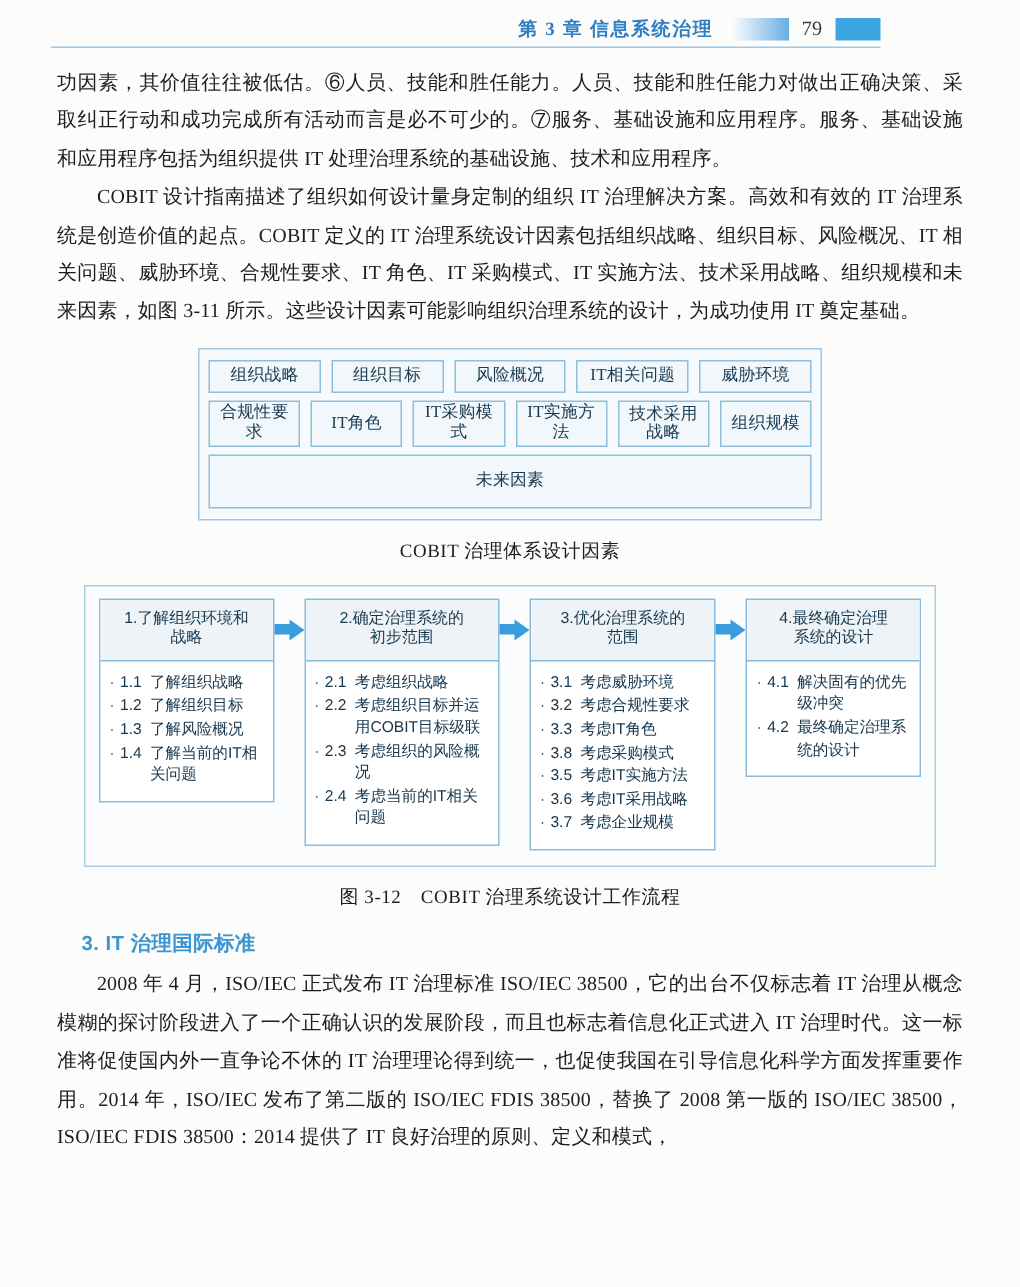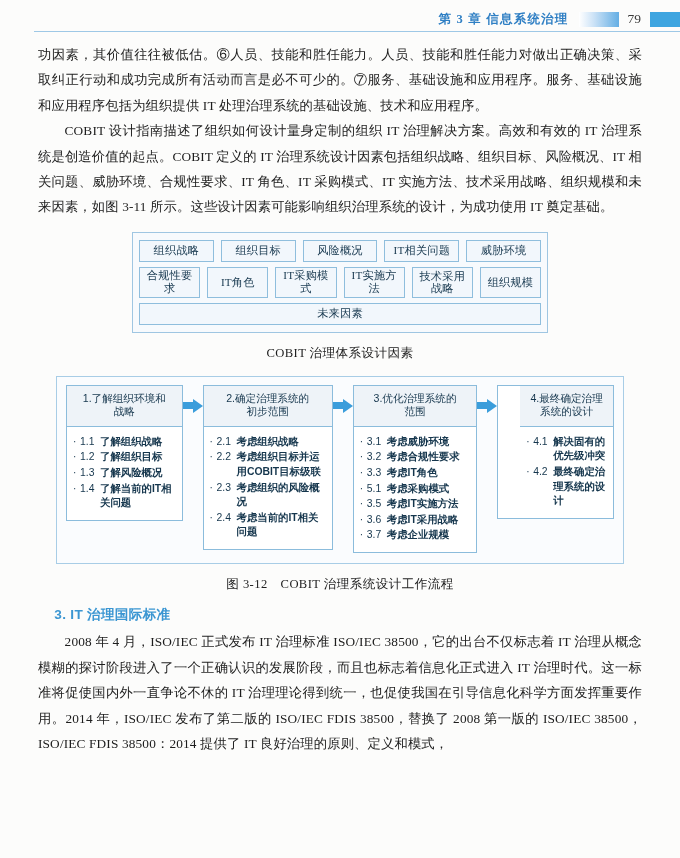--- a/index.html
+++ b/index.html
@@ -24,7 +24,7 @@
     position: absolute;
     top: 0;
     left: 0;
-    width: 680px;
+    width: 587px;
     height: 36px;
   }
   .header-inner {

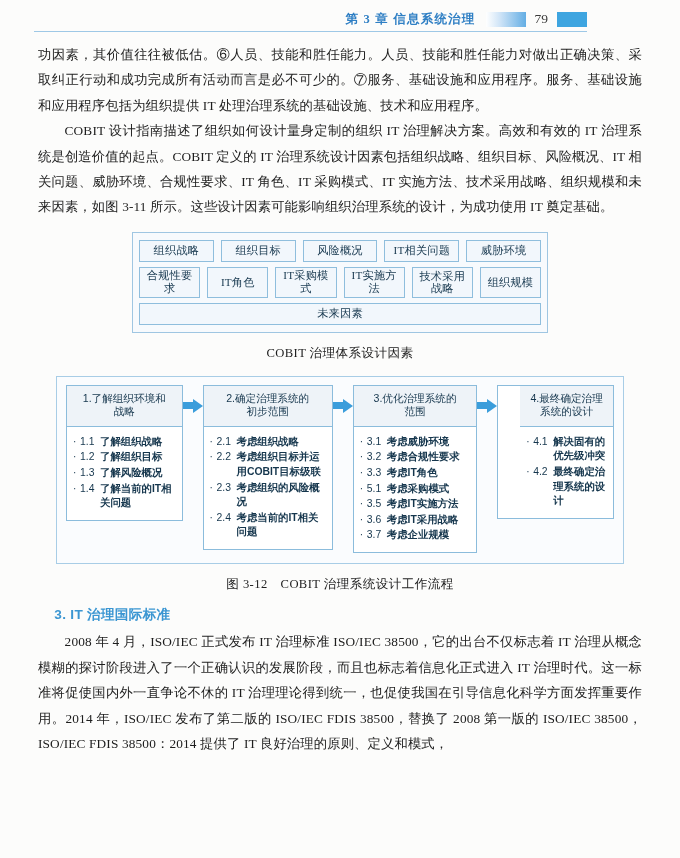--- a/index.html
+++ b/index.html
@@ -143,7 +143,7 @@
   .fbox.r2 { height: 31px; }
   .fbox.wide {
     width: 100%;
-    height: 22px;
+    height: 36px;
   }
   .fig311 .row1 .fbox { flex: 1 1 0; margin-right: 7px; }
   .fig311 .row1 .fbox:last-child { margin-right: 0; }

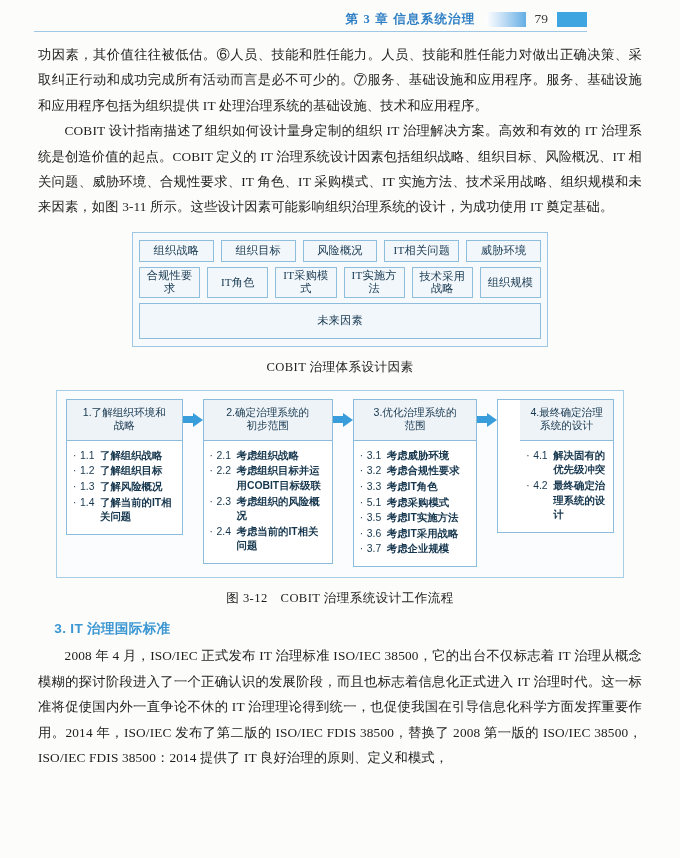--- a/index.html
+++ b/index.html
@@ -176,7 +176,7 @@
   .flow-col.c1 { width: 118px; }
   .flow-col.c2 { width: 132px; }
   .flow-col.c3 { width: 126px; }
-  .flow-col.c4 { width: 118px; padding-left: 22px; }
+  .flow-col.c4 { width: 118px; }
   .flow-head {
     background: #eef3f8;
     border-bottom: 1px solid #8bbcdc;

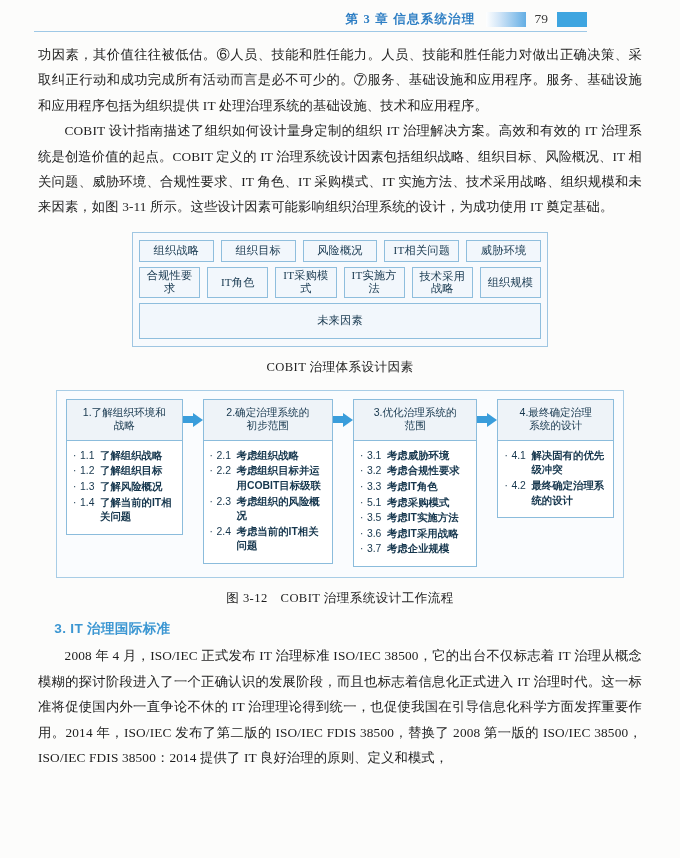--- a/index.html
+++ b/index.html
@@ -220,7 +220,6 @@
   .bullet-text {
     flex: 1 1 auto;
     line-height: 14.6px;
-    font-weight: bold;
   }
   .arrow-cell {
     flex: 1 1 auto;

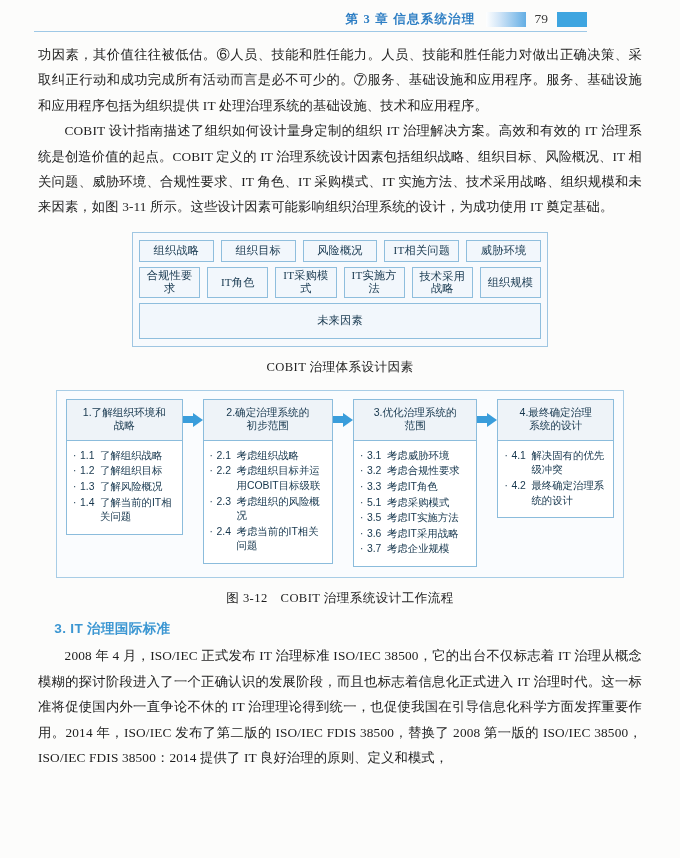--- a/index.html
+++ b/index.html
@@ -407,7 +407,7 @@
             </div>
             <div class="bullet-row">
               <span class="bullet-dot">·</span>
-              <span class="bullet-num">5.1</span>
+              <span class="bullet-num">3.8</span>
               <span class="bullet-text">考虑采购模式</span>
             </div>
             <div class="bullet-row">

